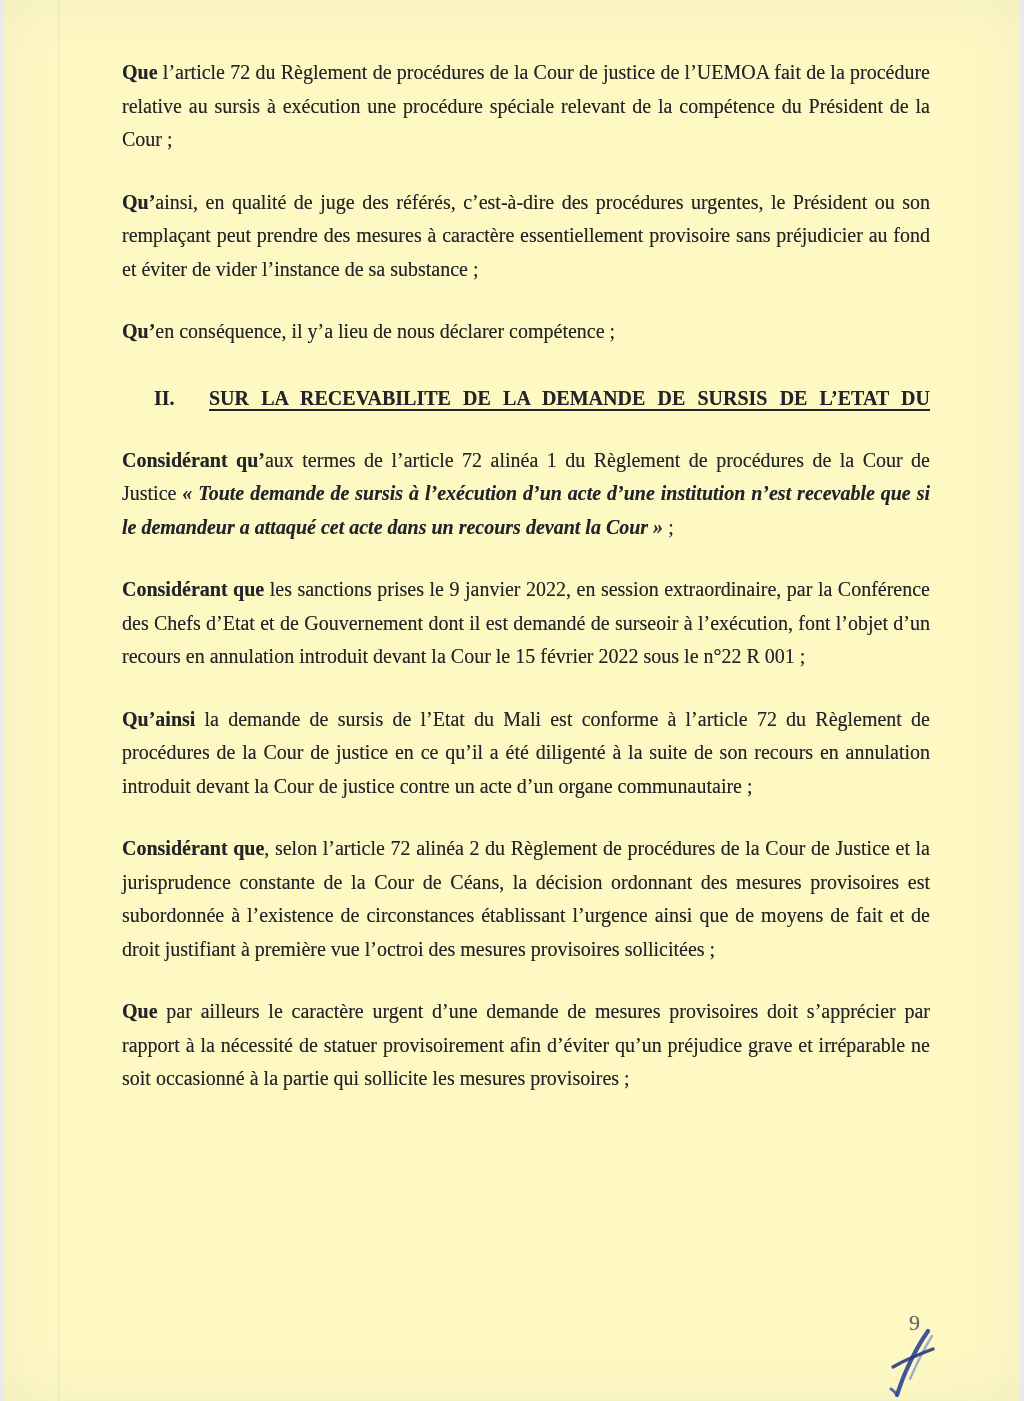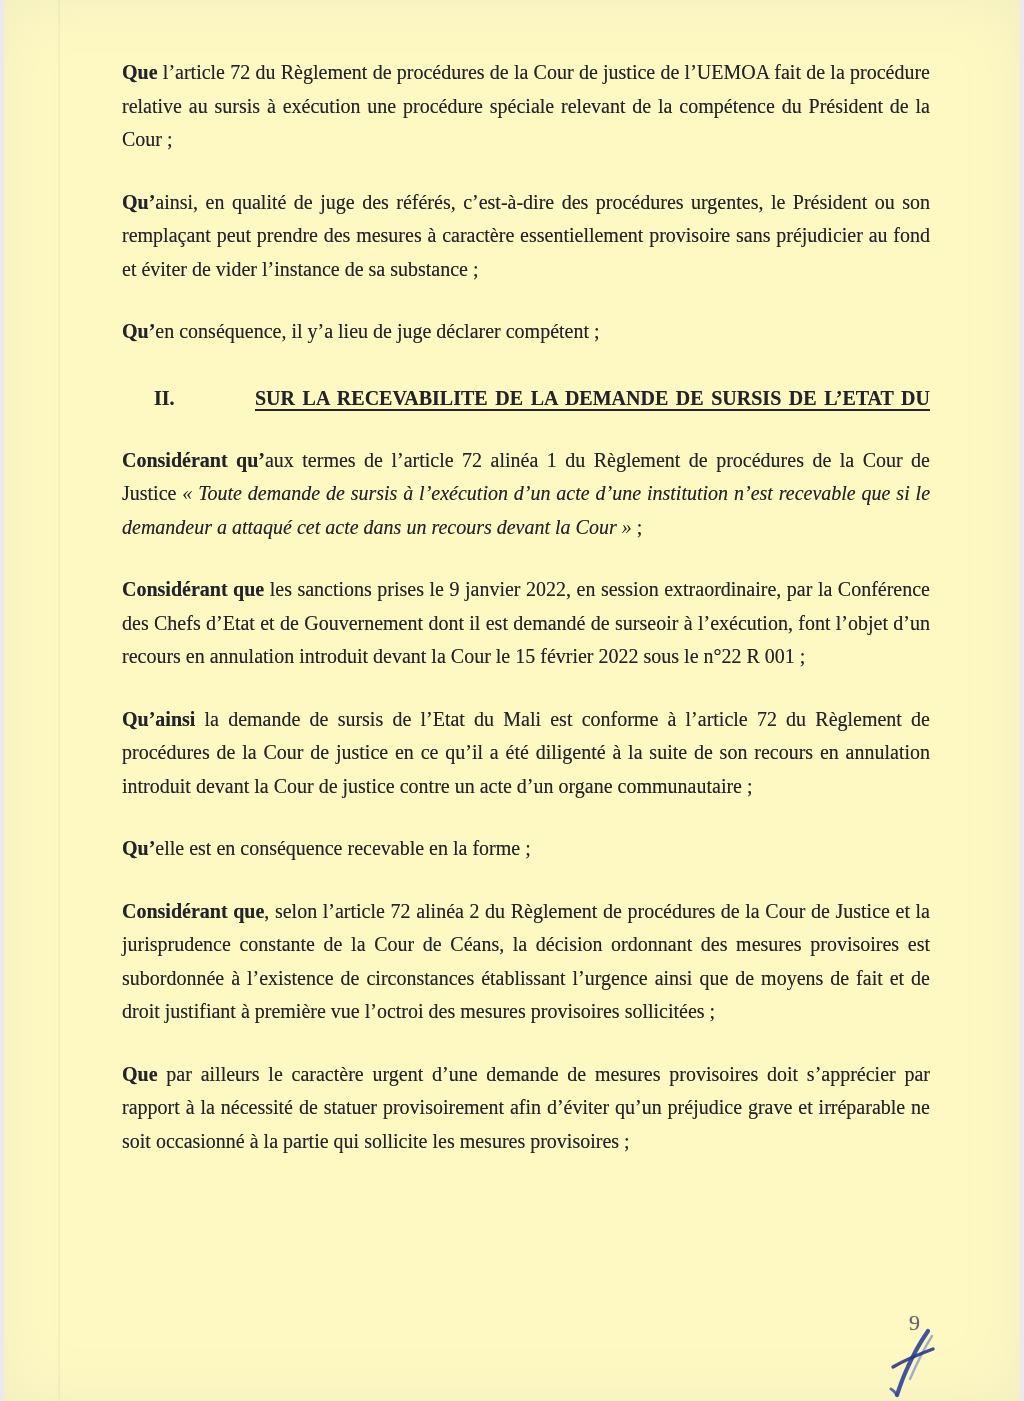--- a/index.html
+++ b/index.html
@@ -90,7 +90,7 @@
 
     <p class="para"><span class="lead">Qu’</span><span>ainsi, en qualité de juge des référés, c’est-à-dire des procédures urgentes, le Président ou son remplaçant peut prendre des mesures à caractère essentiellement provisoire sans préjudicier au fond et éviter de vider l’instance de sa substance ;</span></p>
 
-    <p class="para"><span class="lead">Qu’</span><span>en conséquence, il y’a lieu de juge déclarer compétent ;</span></p>
+    <p class="para"><span class="lead">Qu’</span><span>en conséquence, il y’a lieu de nous déclarer compétence ;</span></p>
 
     <div class="heading">
       <span class="heading-num">II.</span>

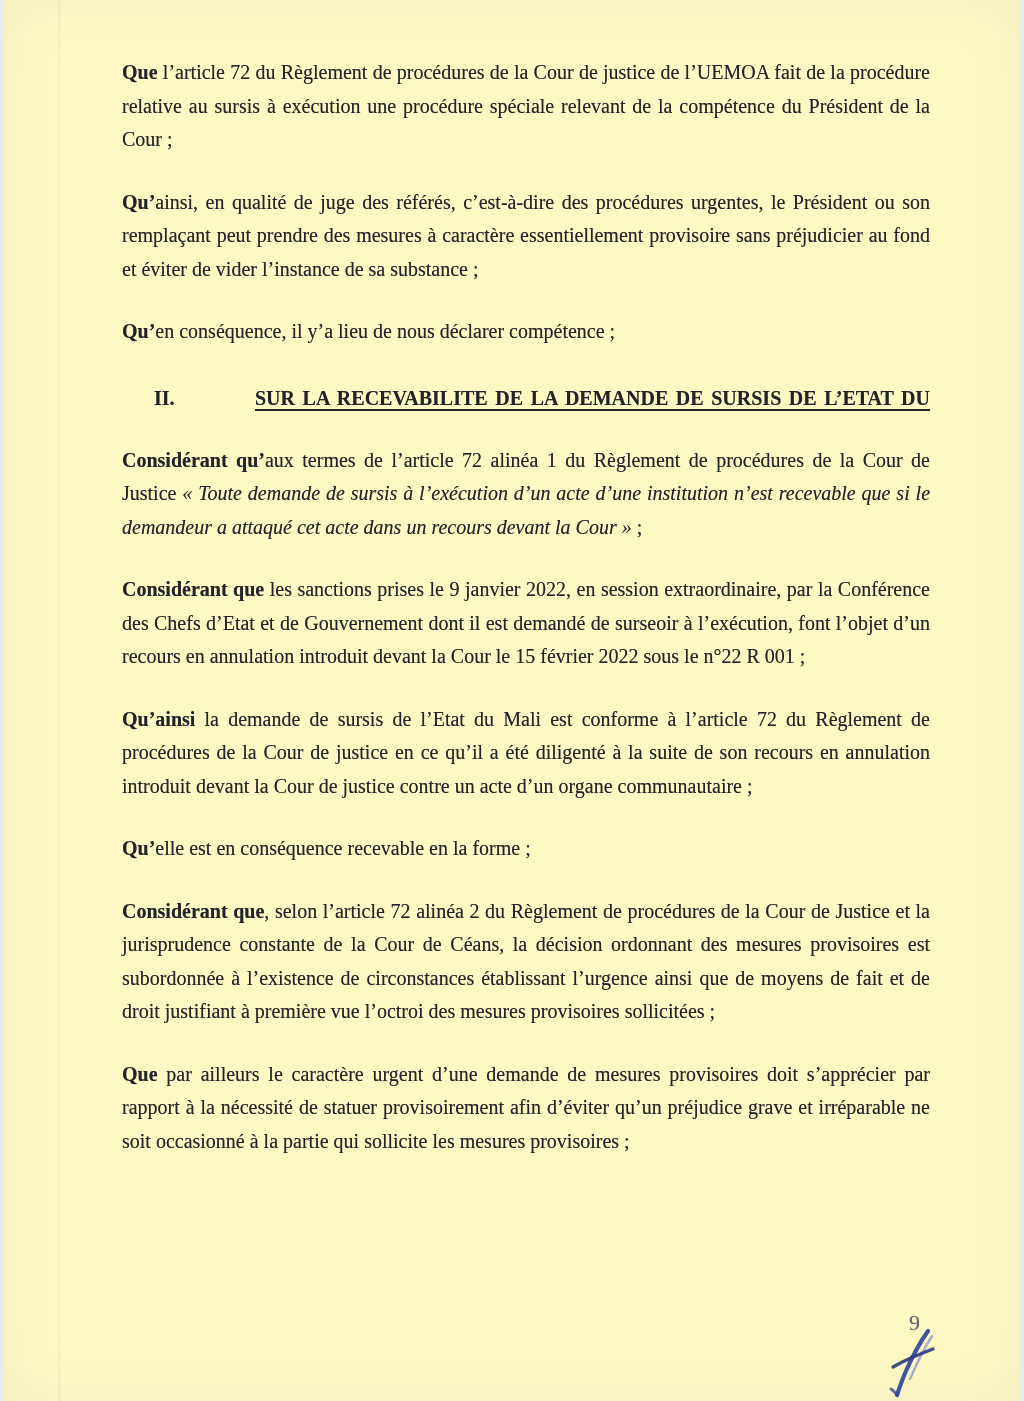--- a/index.html
+++ b/index.html
@@ -43,7 +43,6 @@
     line-height: 34px;
     font-weight: bold;
     text-shadow: 0 0 0.6px rgba(25,25,32,0.45);
-    gap: 6px;
   }
   .heading-num {
     flex: none;

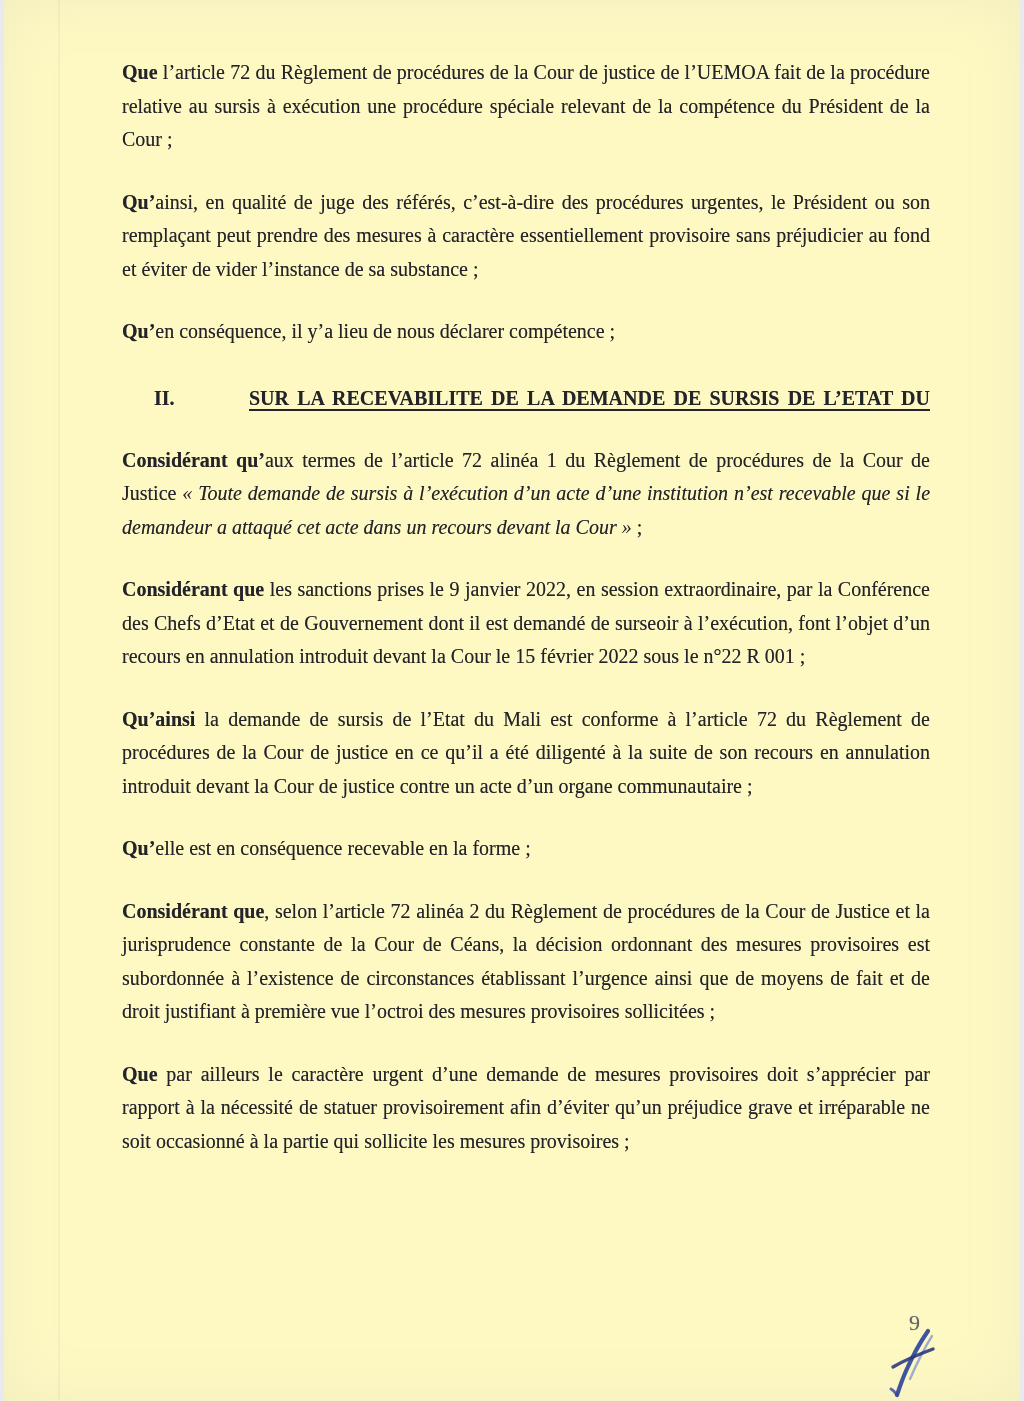--- a/index.html
+++ b/index.html
@@ -55,7 +55,6 @@
     text-decoration: underline;
     text-decoration-thickness: 2px;
     text-underline-offset: 4px;
-    margin-left: 40px;
   }
   .hl-just {
     text-align: justify;

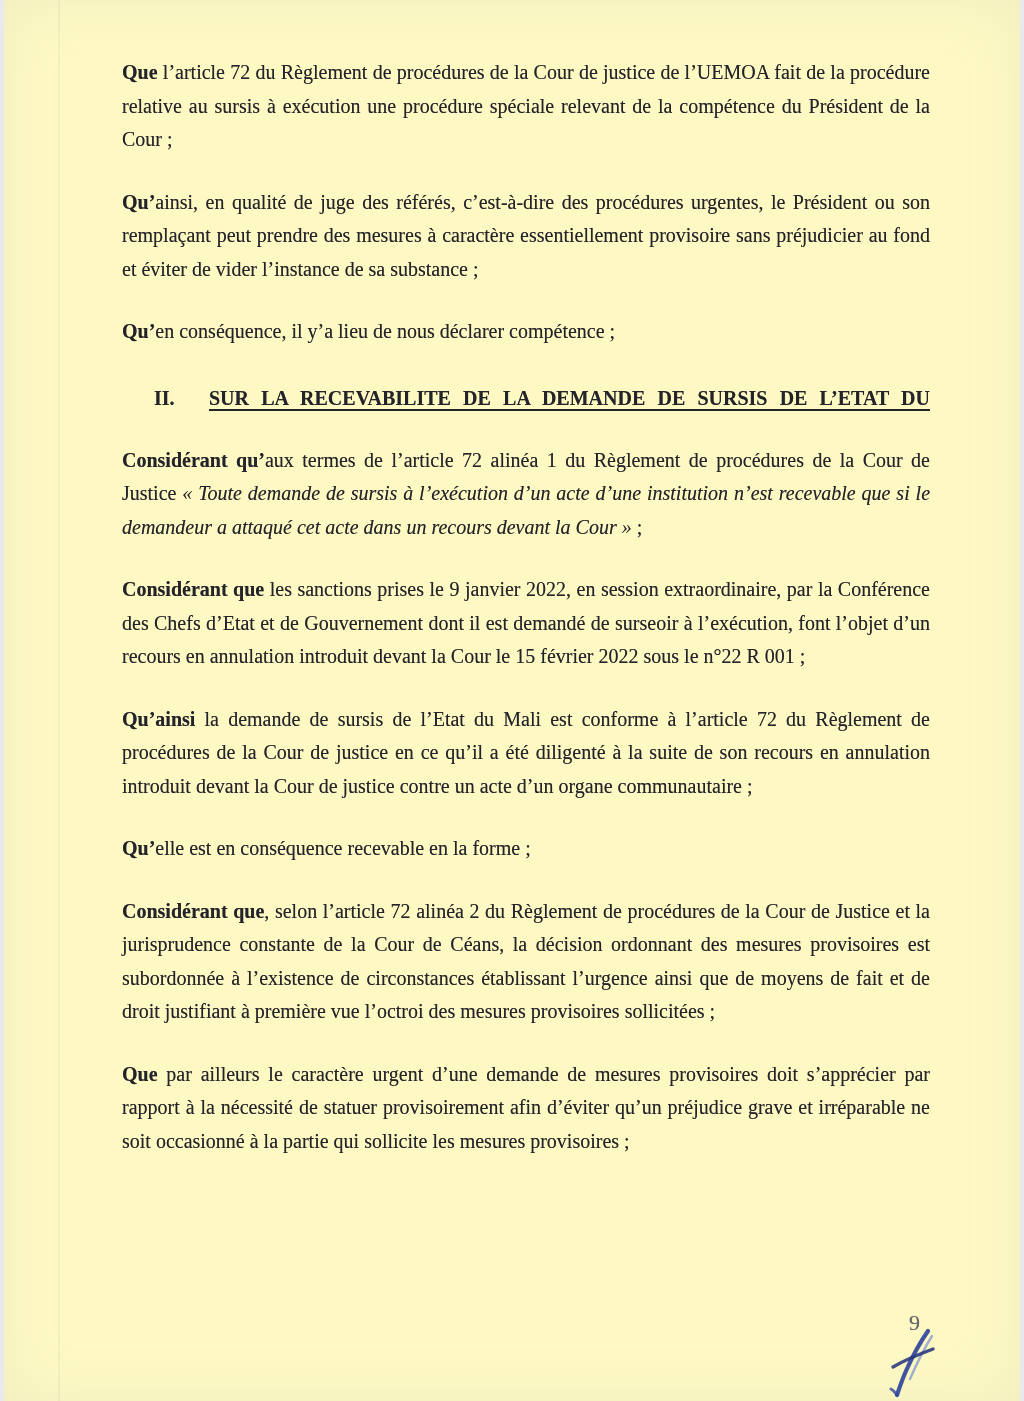--- a/index.html
+++ b/index.html
@@ -35,7 +35,7 @@
     text-shadow: 0 0 0.6px rgba(25,25,32,0.45);
   }
   .lead { font-weight: bold; }
-  .quote { font-weight: normal; font-style: italic; }
+  .quote { font-weight: bold; font-style: italic; }
   .heading {
     display: flex;
     margin: 32px 0 29px 0;

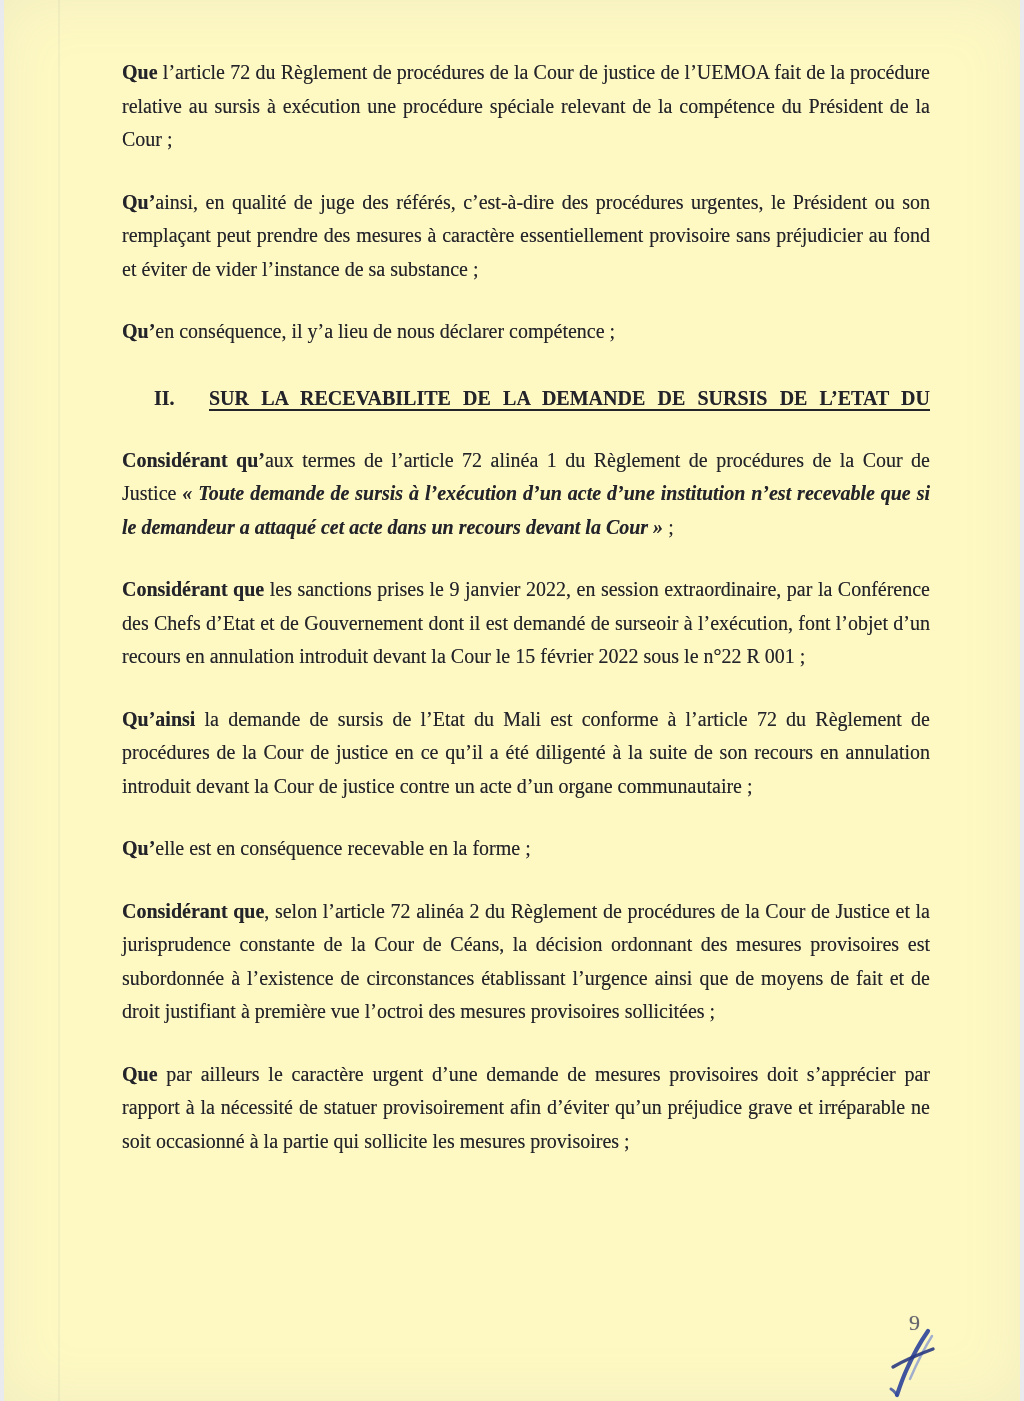--- a/index.html
+++ b/index.html
@@ -103,7 +103,6 @@
 
     <p class="para"><span class="lead">Qu’ainsi</span><span> la demande de sursis de l’Etat du Mali est conforme à l’article 72 du Règlement de procédures de la Cour de justice en ce qu’il a été diligenté à la suite de son recours en annulation introduit devant la Cour de justice contre un acte d’un organe communautaire ;</span></p>
 
-    <p class="para"><span class="lead">Qu’</span><span>elle est en conséquence recevable en la forme ;</span></p>
 
 
     <p class="para"><span class="lead">Considérant que</span><span>, selon l’article 72 alinéa 2 du Règlement de procédures de la Cour de Justice et la jurisprudence constante de la Cour de Céans, la décision ordonnant des mesures provisoires est subordonnée à l’existence de circonstances établissant l’urgence ainsi que de moyens de fait et de droit justifiant à première vue l’octroi des mesures provisoires sollicitées ;</span></p>

